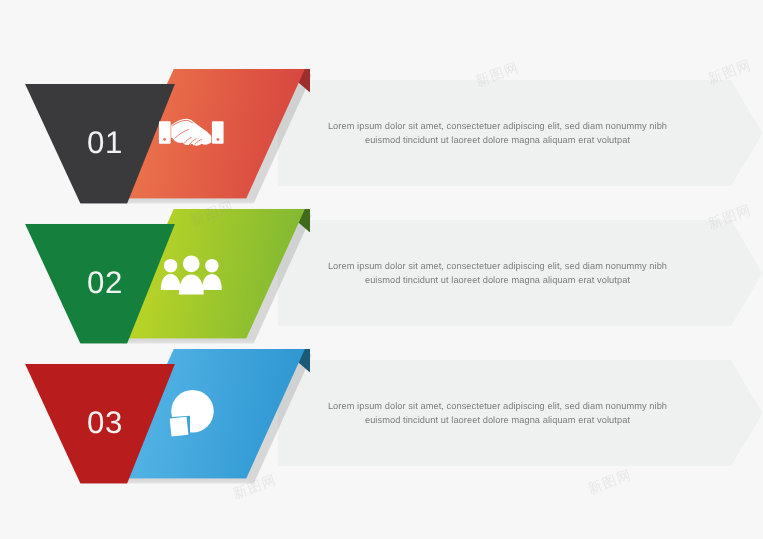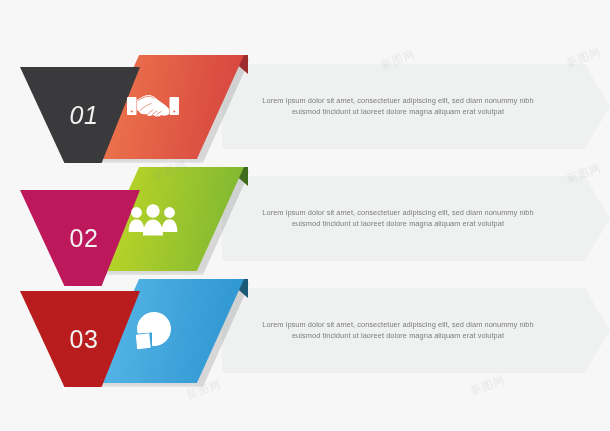--- a/index.html
+++ b/index.html
@@ -152,7 +152,7 @@
     <div class="banner-shadow"></div>
     <div class="fold" id="fold-1" style="background: rgb(158, 45, 45);"></div>
     <div class="banner" id="banner-1" style="background: linear-gradient(100deg, rgb(239, 123, 78) 0%, rgb(213, 65, 62) 100%);"></div>
-    <div class="numbox" style="background: rgb(58, 58, 60); font-style: italic;">
+    <div class="numbox" style="background: rgb(58, 58, 60);">
       <div class="numbox-label" style="color: rgb(242, 242, 242);">01</div>
     </div>
     <div class="icon-wrap">

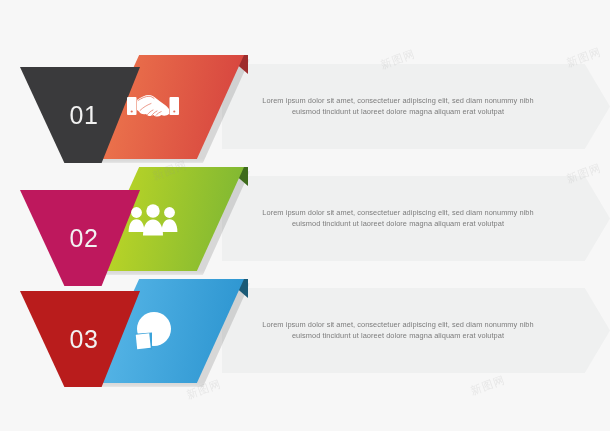--- a/index.html
+++ b/index.html
@@ -178,7 +178,7 @@
     <div class="banner-shadow"></div>
     <div class="fold" id="fold-2" style="background: rgb(62, 107, 28);"></div>
     <div class="banner" id="banner-2" style="background: linear-gradient(100deg, rgb(198, 218, 36) 0%, rgb(122, 181, 52) 100%);"></div>
-    <div class="numbox" style="background: #be185d; margin-top: 11px;">
+    <div class="numbox" style="background: #15803d;">
       <div class="numbox-label" style="color: rgb(242, 242, 242);">02</div>
     </div>
     <div class="icon-wrap">

